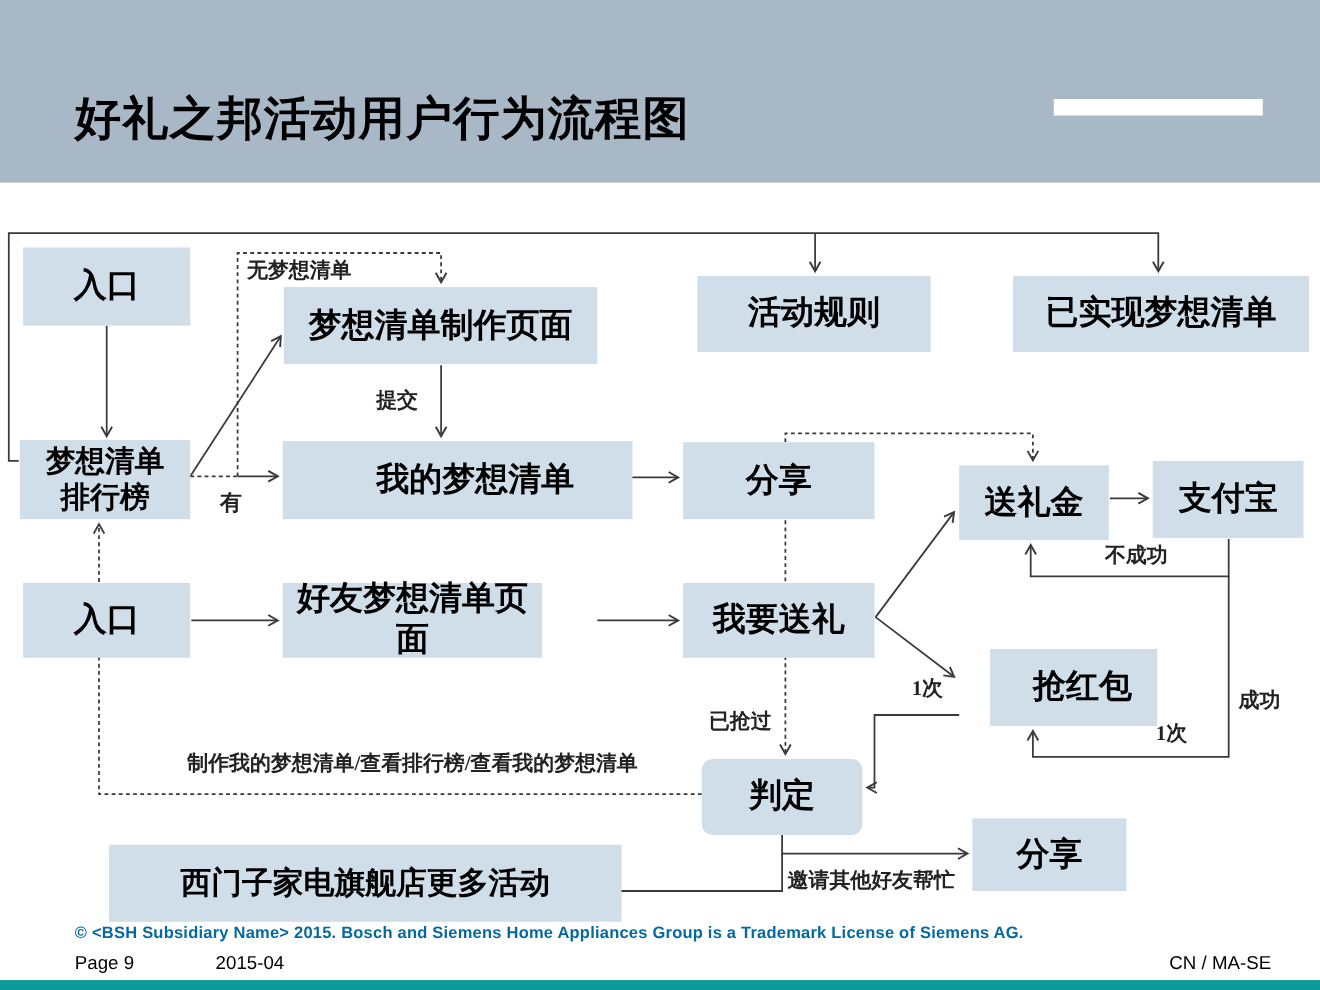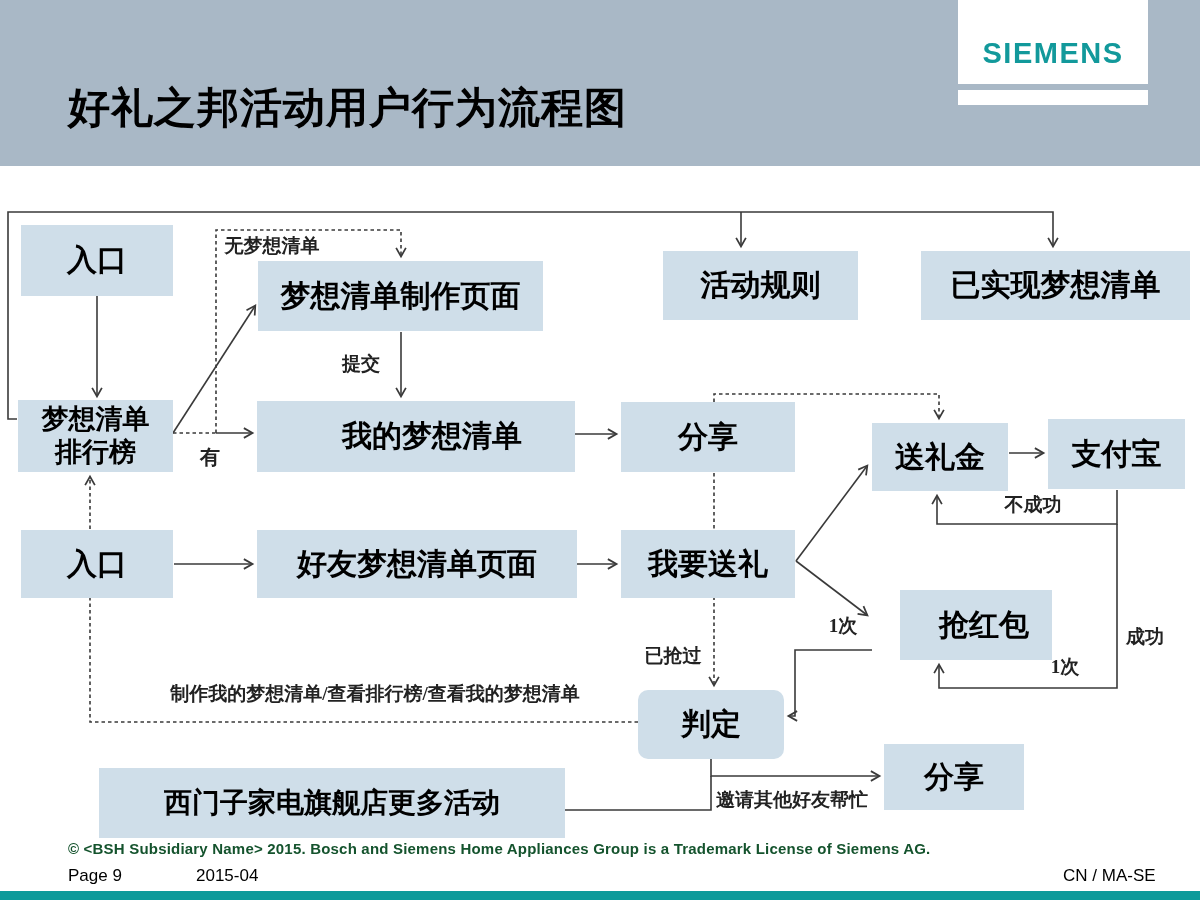--- a/index.html
+++ b/index.html
@@ -37,9 +37,6 @@
 
   <div class="header-band"></div>
   <h1 class="slide-title">好礼之邦活动用户行为流程图</h1>
-  <div class="logo-box">
-    <span class="logo-text">SIEMENS</span>
-  </div>
   <div class="logo-underline"></div>
 
   <div class="canvas">

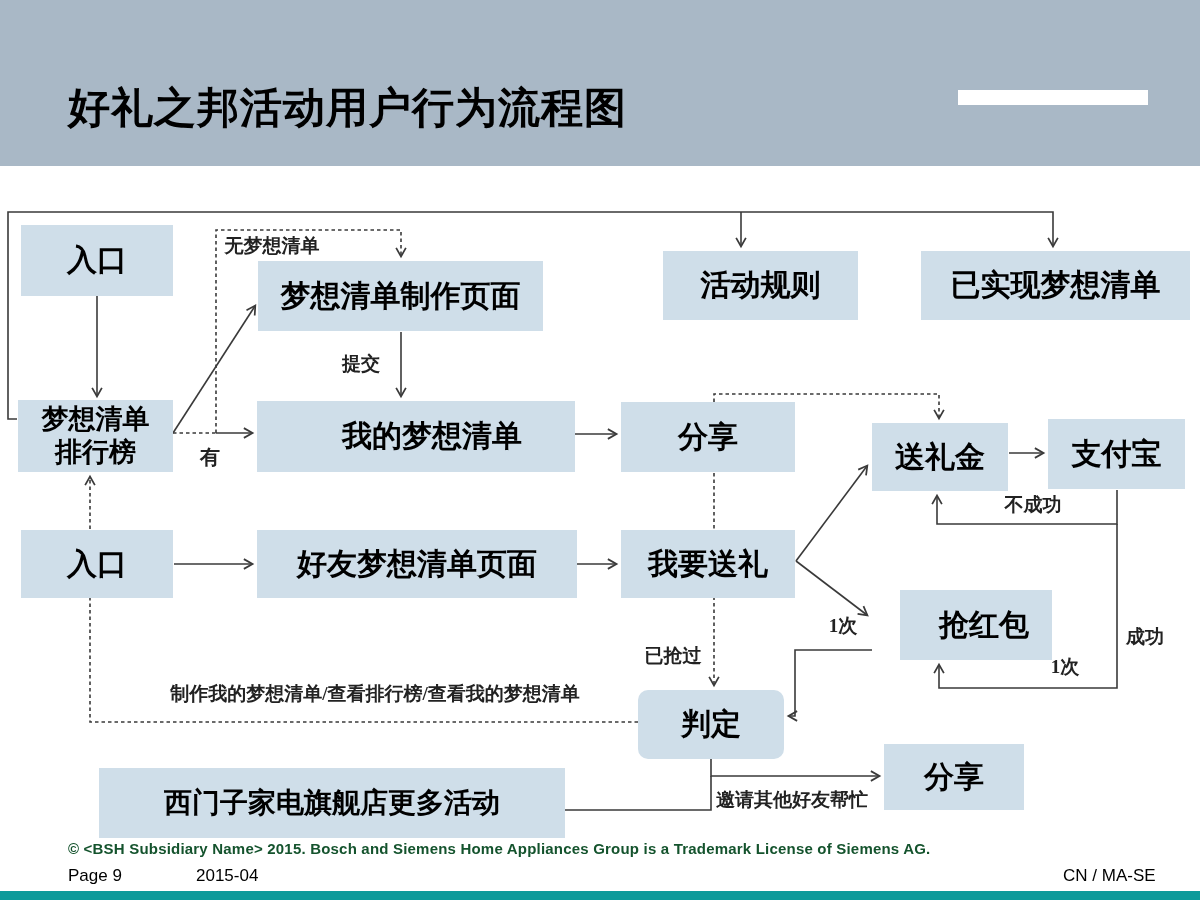--- a/index.html
+++ b/index.html
@@ -74,7 +74,7 @@
     <div id="node-layer">
         <div class="node" style="left: 21px; top: 59px; width: 152px; height: 71px; font-size: 30px;">入口</div>
         <div class="node" style="left: 258px; top: 95px; width: 285px; height: 70px; font-size: 30px;">梦想清单制作页面</div>
-        <div class="node" style="left: 634px; top: 85px; width: 195px; height: 69px; font-size: 30px; margin-left: 29px;">活动规则</div>
+        <div class="node" style="left: 634px; top: 85px; width: 212px; height: 69px; font-size: 30px;">活动规则</div>
         <div class="node" style="left: 921px; top: 85px; width: 269px; height: 69px; font-size: 30px;">已实现梦想清单</div>
         <div class="node" style="left: 18px; top: 234px; width: 155px; height: 72px; font-size: 27px;">梦想清单
 排行榜</div>

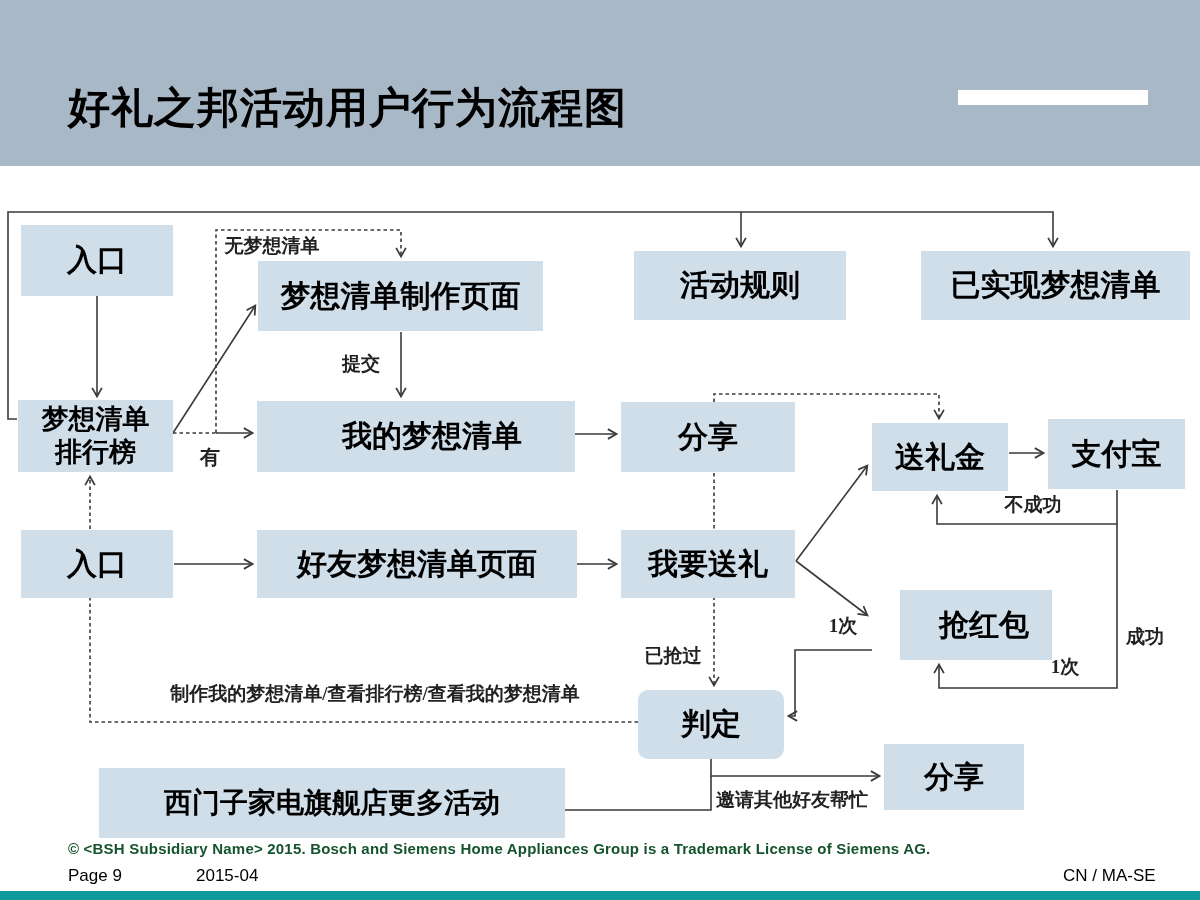--- a/index.html
+++ b/index.html
@@ -83,7 +83,7 @@
         <div class="node" style="left: 872px; top: 257px; width: 136px; height: 68px; font-size: 30px;">送礼金</div>
         <div class="node" style="left: 1048px; top: 253px; width: 137px; height: 70px; font-size: 30px;">支付宝</div>
         <div class="node" style="left: 21px; top: 364px; width: 152px; height: 68px; font-size: 30px;">入口</div>
-        <div class="node" style="left: 257px; top: 364px; width: 320px; height: 68px; font-size: 30px;">好友梦想清单页面</div>
+        <div class="node" style="left: 257px; top: 364px; width: 236px; height: 68px; font-size: 30px;">好友梦想清单页面</div>
         <div class="node" style="left: 621px; top: 364px; width: 174px; height: 68px; font-size: 30px;">我要送礼</div>
         <div class="node" style="left: 900px; top: 424px; width: 136px; height: 70px; font-size: 30px; padding-left: 16px;">抢红包</div>
         <div class="node" style="left: 638px; top: 524px; width: 146px; height: 69px; font-size: 30px; border-radius: 10px;">判定</div>

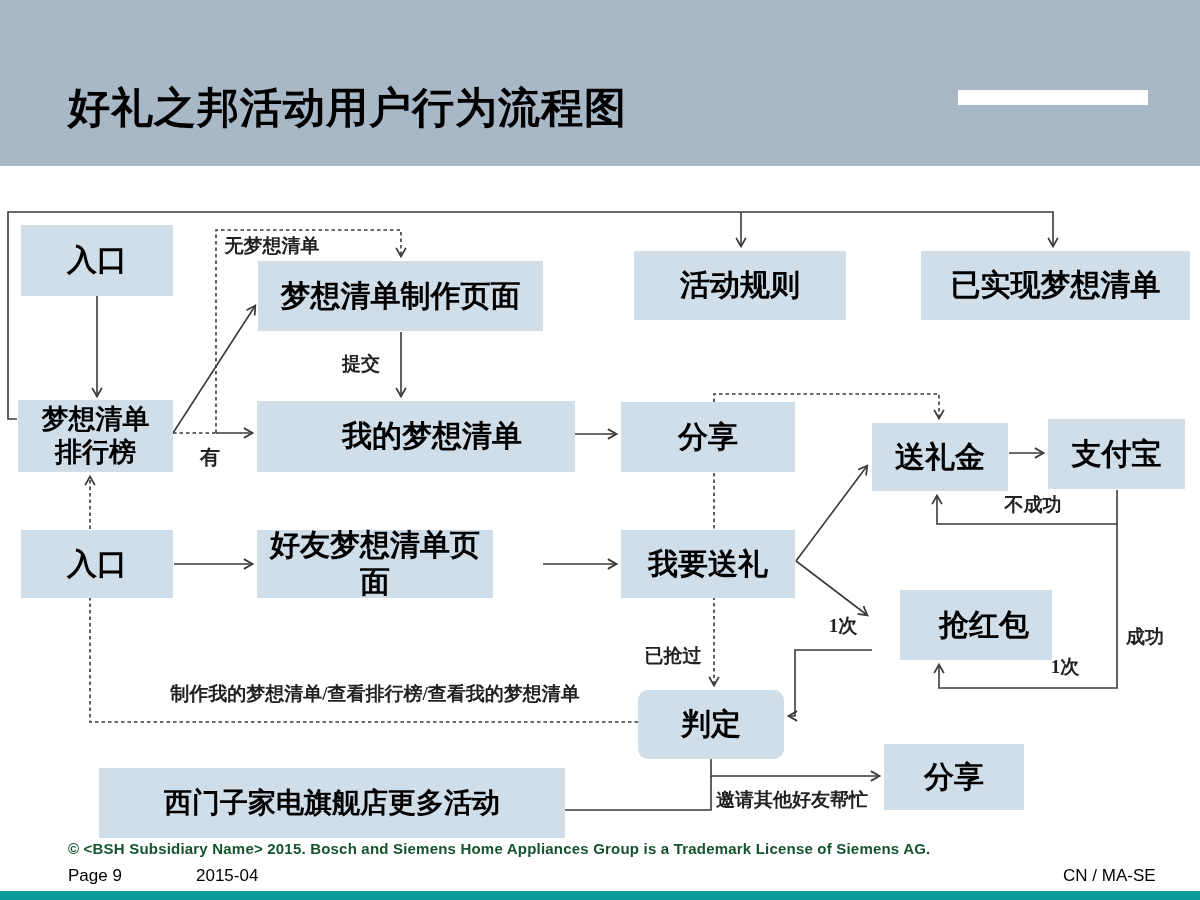--- a/index.html
+++ b/index.html
@@ -23,7 +23,7 @@
   .edge-label{position:absolute;transform:translate(-50%,-50%);white-space:nowrap;color:#222;
               font-family:"Liberation Serif",serif;font-weight:bold;}
   .footer-copyright{position:absolute;left:68px;top:840px;font-size:15px;font-weight:bold;
-                    color:#14532d;letter-spacing:0.2px;}
+                    color:#0369a1;letter-spacing:0.2px;}
   .footer-item{position:absolute;top:866px;font-size:17px;color:#000;}
   .footer-page{left:68px;}
   .footer-date{left:196px;}

